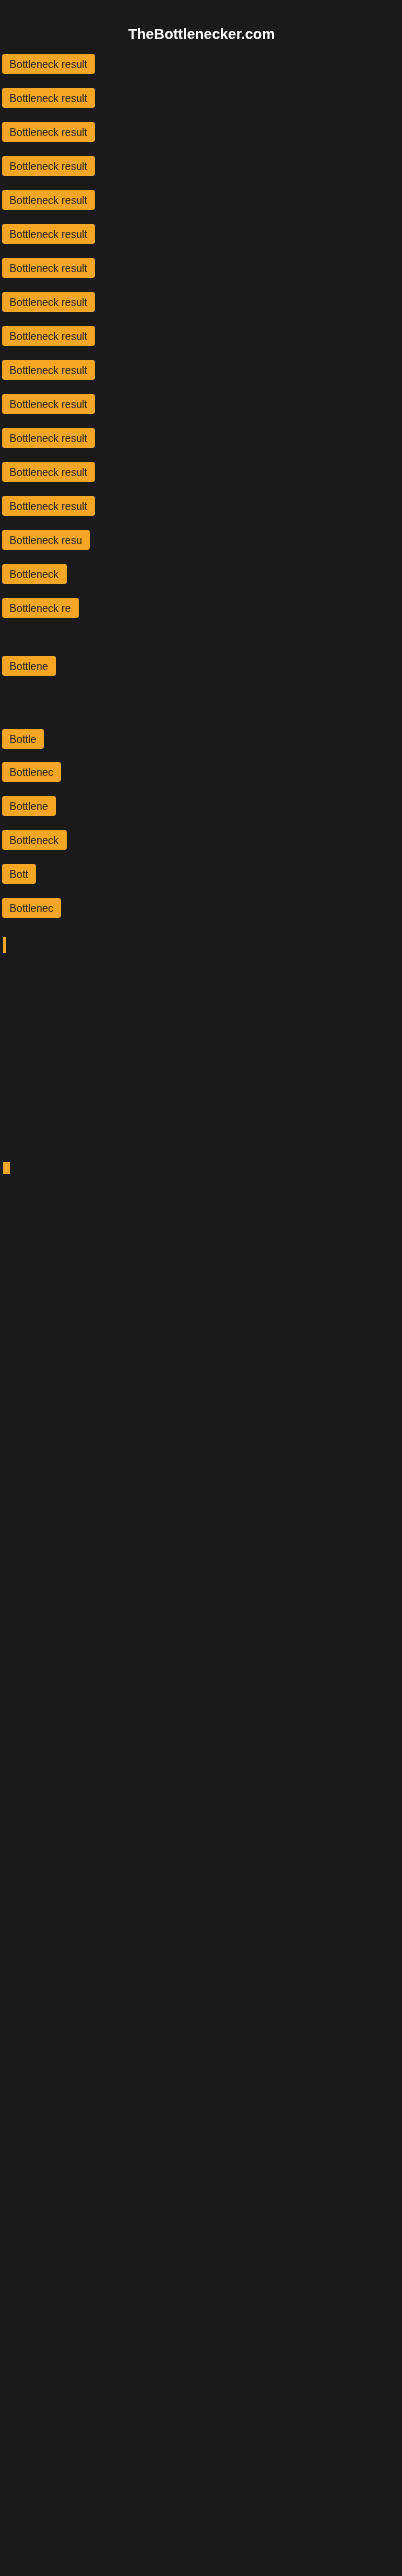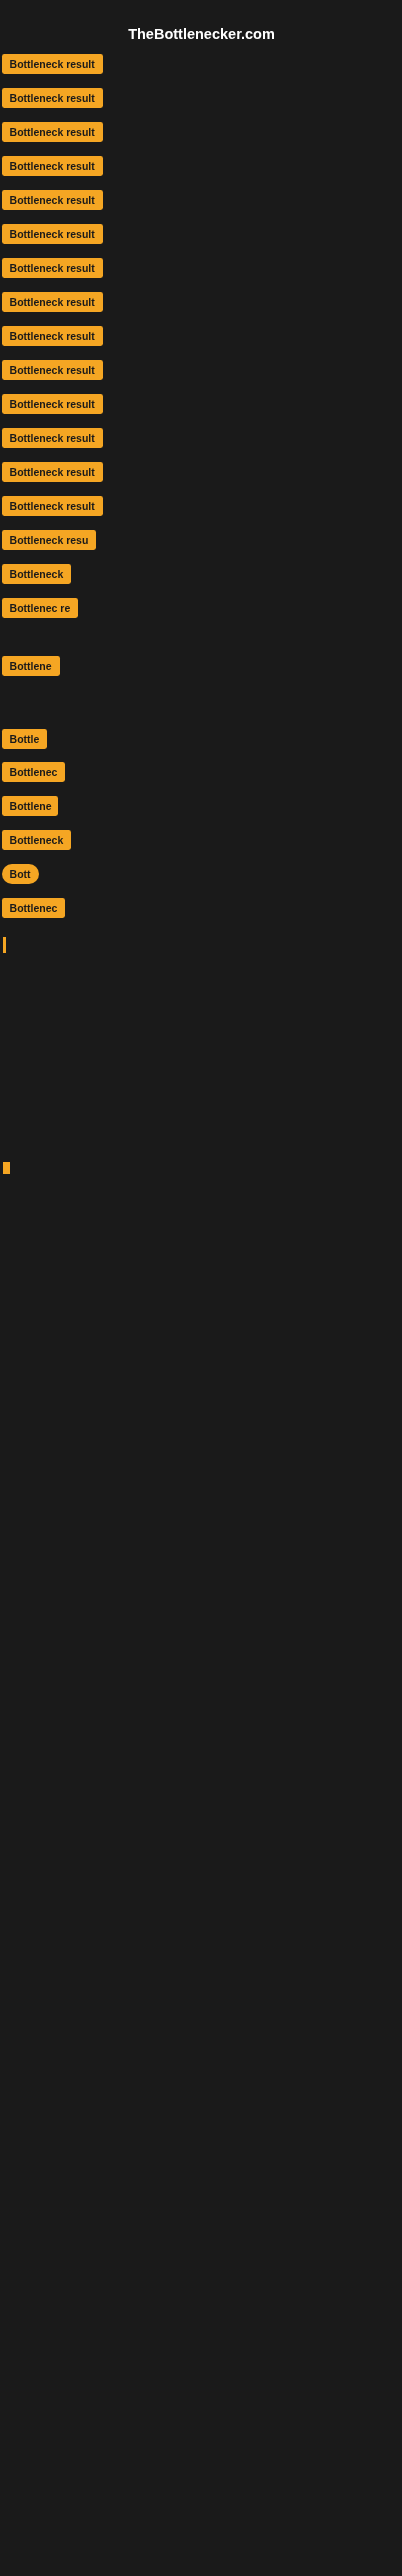--- a/index.html
+++ b/index.html
@@ -34,7 +34,7 @@
       background-color: #f5a623;
       color: #1a1a1a;
       font-size: 10.5px;
-      font-weight: bold;
+      font-weight: normal;
       padding: 4px 8px;
       border-radius: 2.4px;
       display: inline-block;

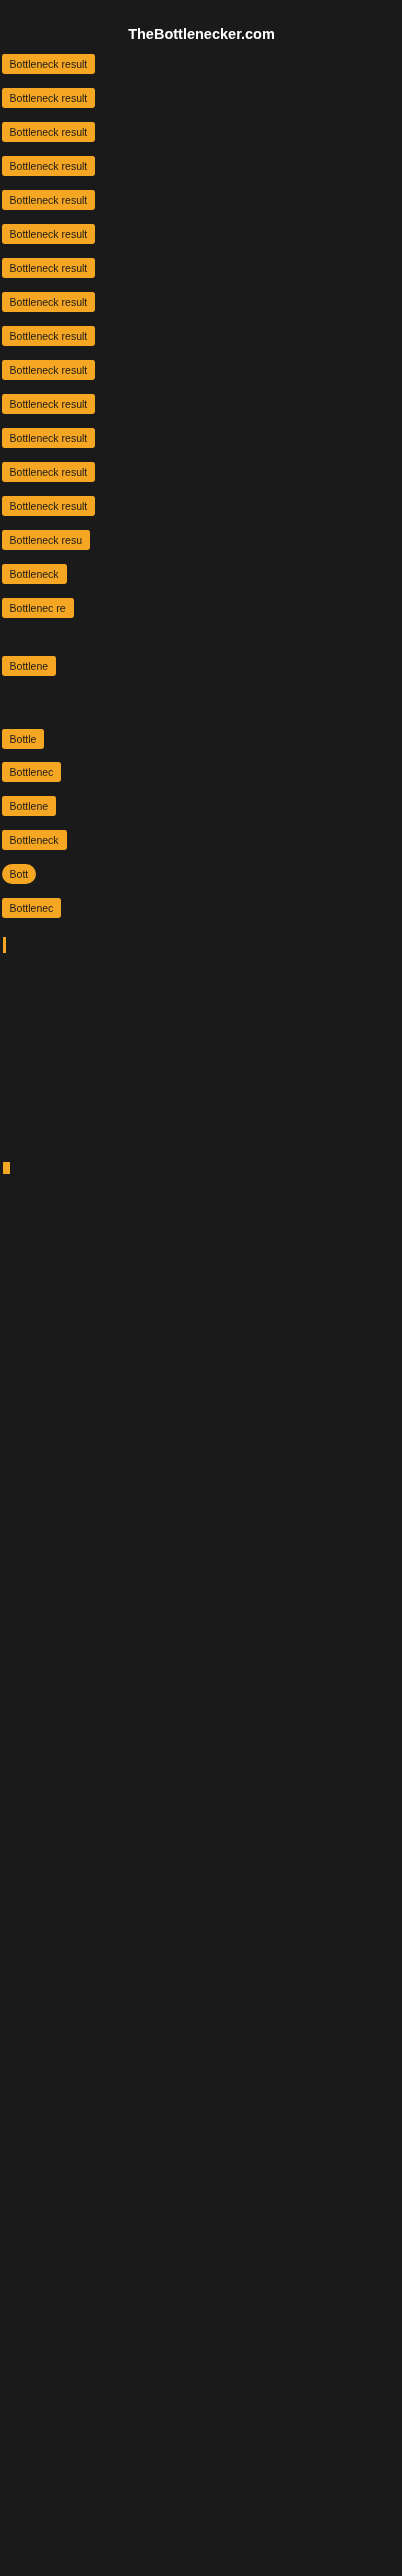--- a/index.html
+++ b/index.html
@@ -177,7 +177,7 @@
 
   <div class="row">
     <span class="bottleneck-badge" style="max-width:87px; overflow:hidden;">
-      <span>Bottlenec re</span>
+      <span>Bottleneck re</span>
     </span>
   </div>
 

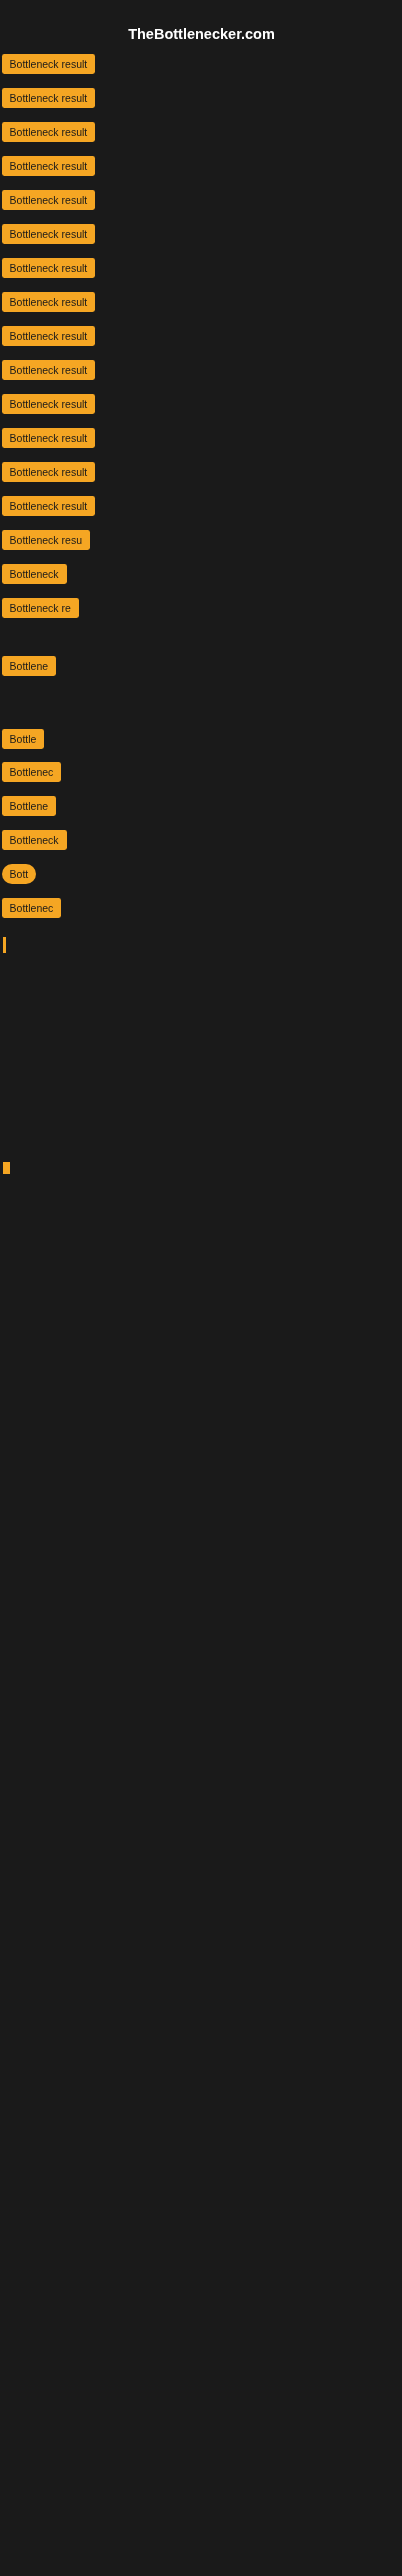--- a/index.html
+++ b/index.html
@@ -212,7 +212,7 @@
   </div>
 
   <div class="row">
-    <span class="bottleneck-badge" style="max-width:39px; overflow:hidden;border-radius:10px;">
+    <span class="bottleneck-badge" style="max-width:39px; overflow:hidden;">
       <span>Bott</span>
     </span>
   </div>

